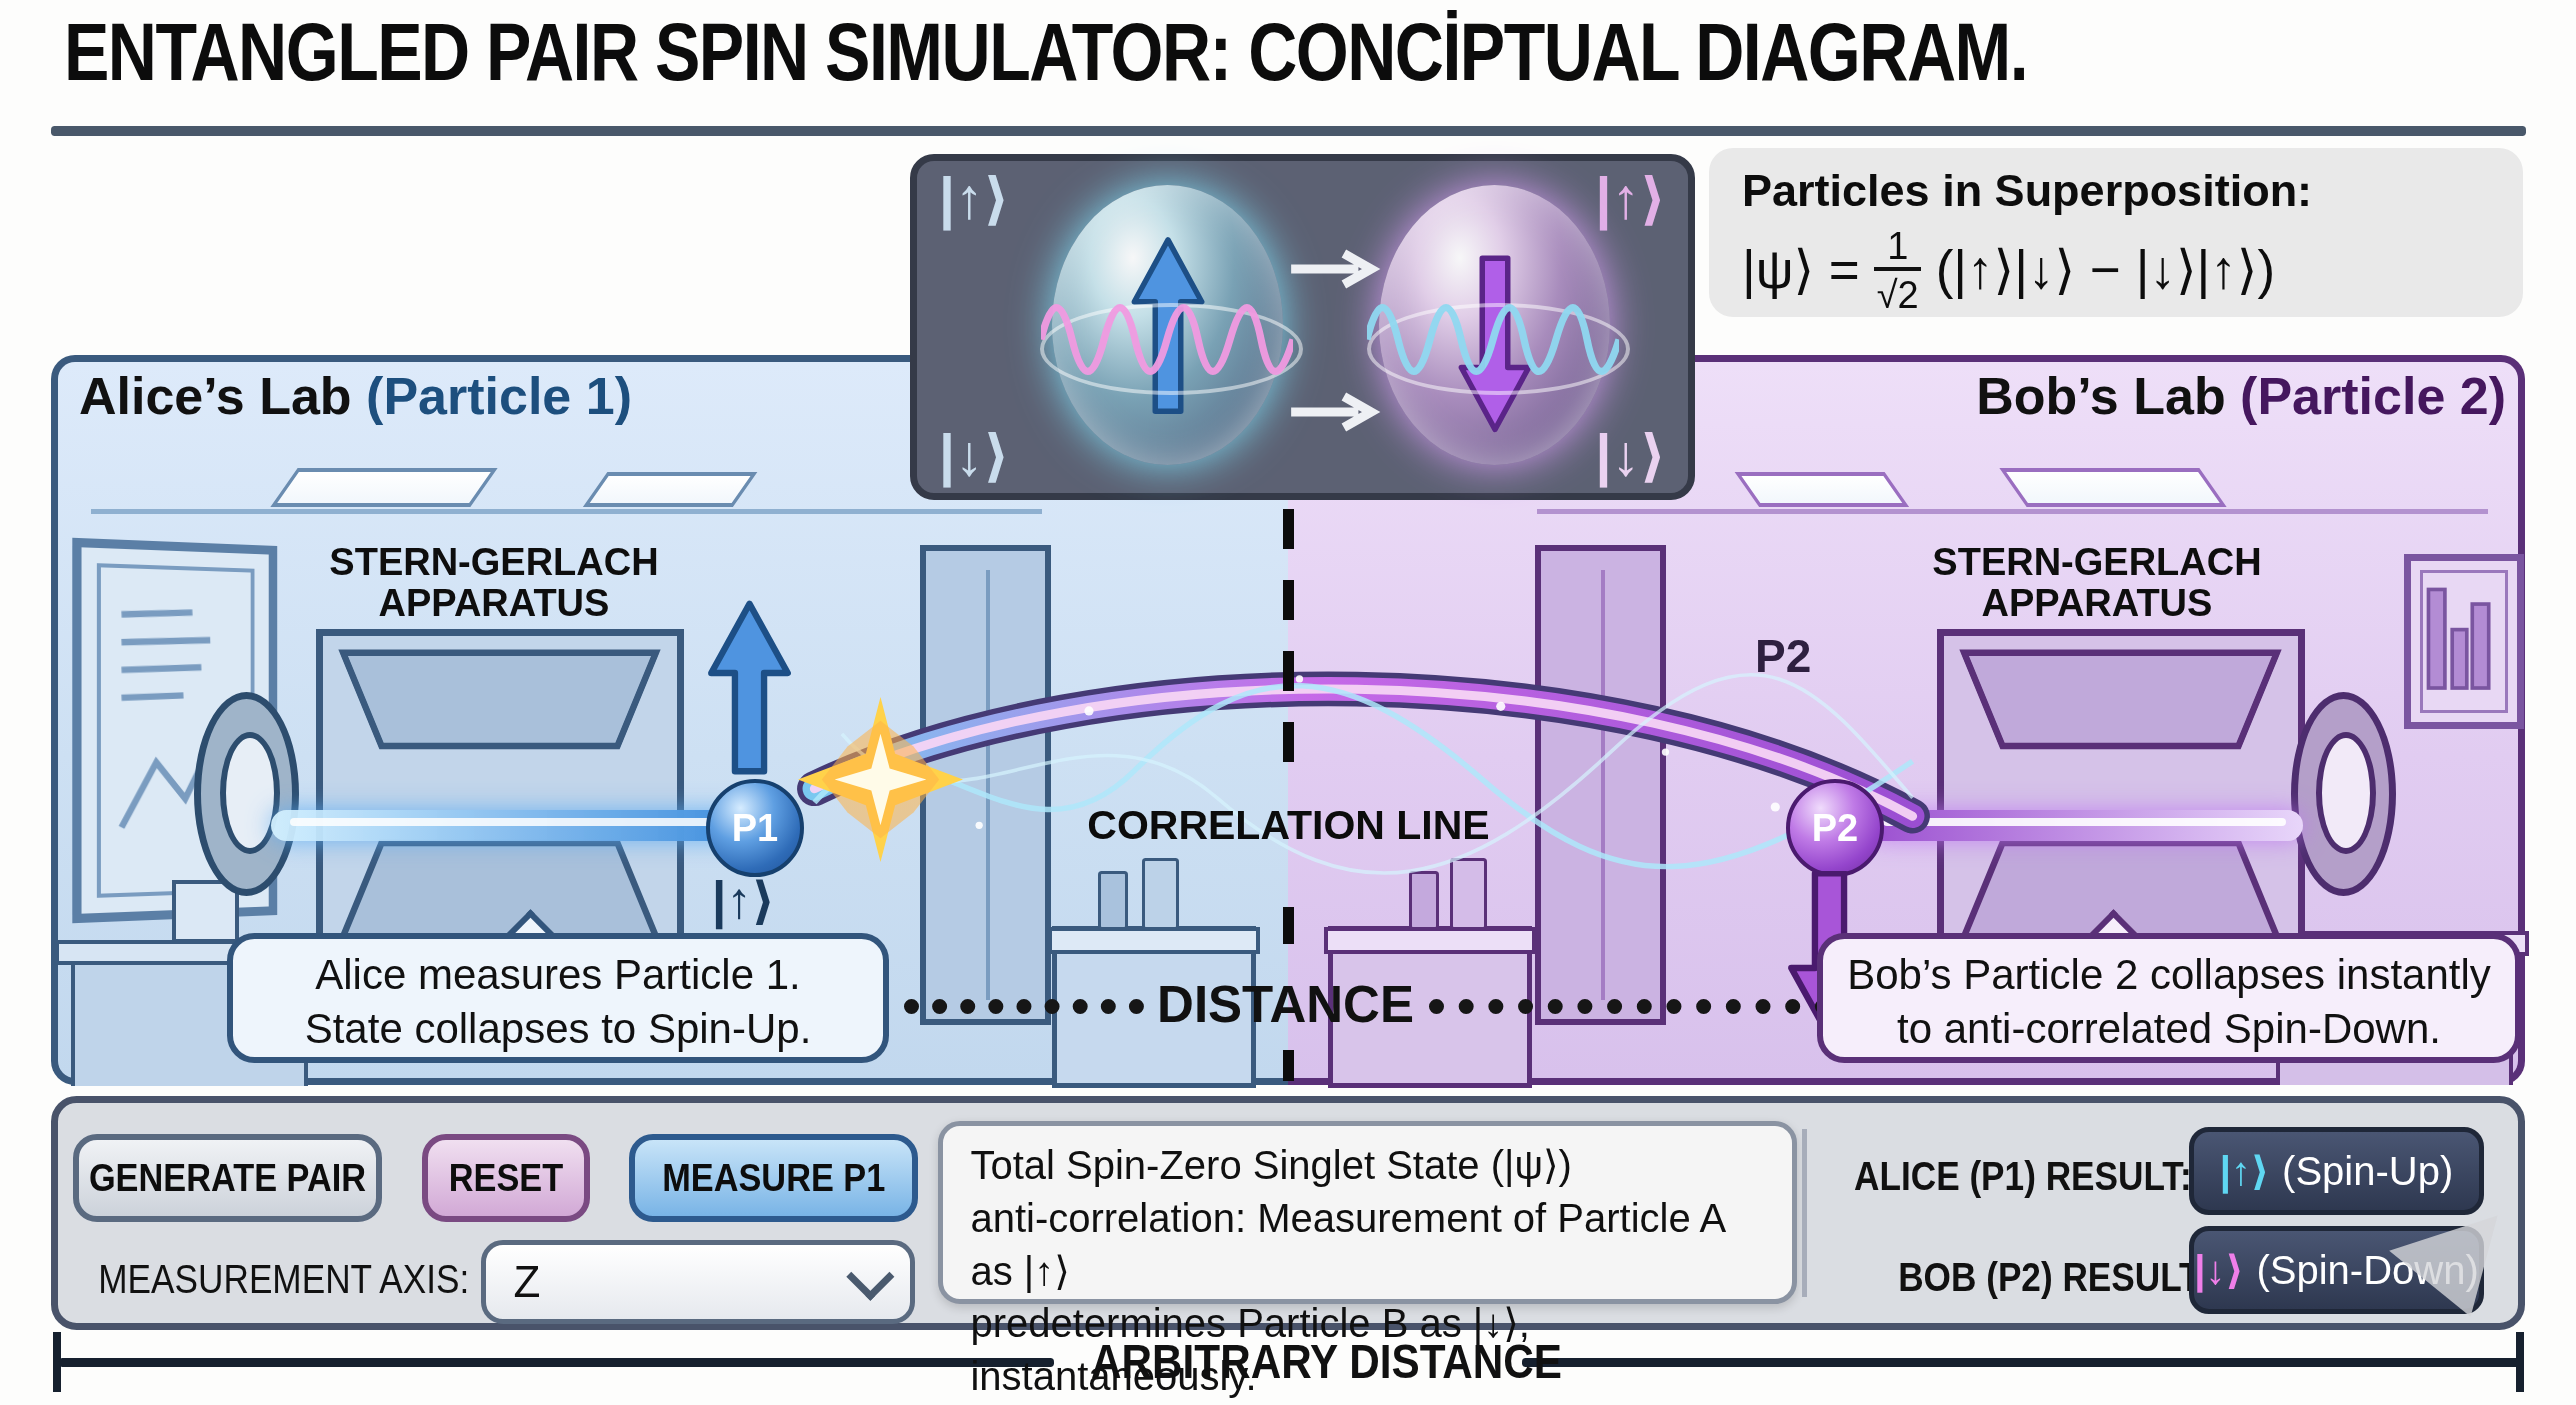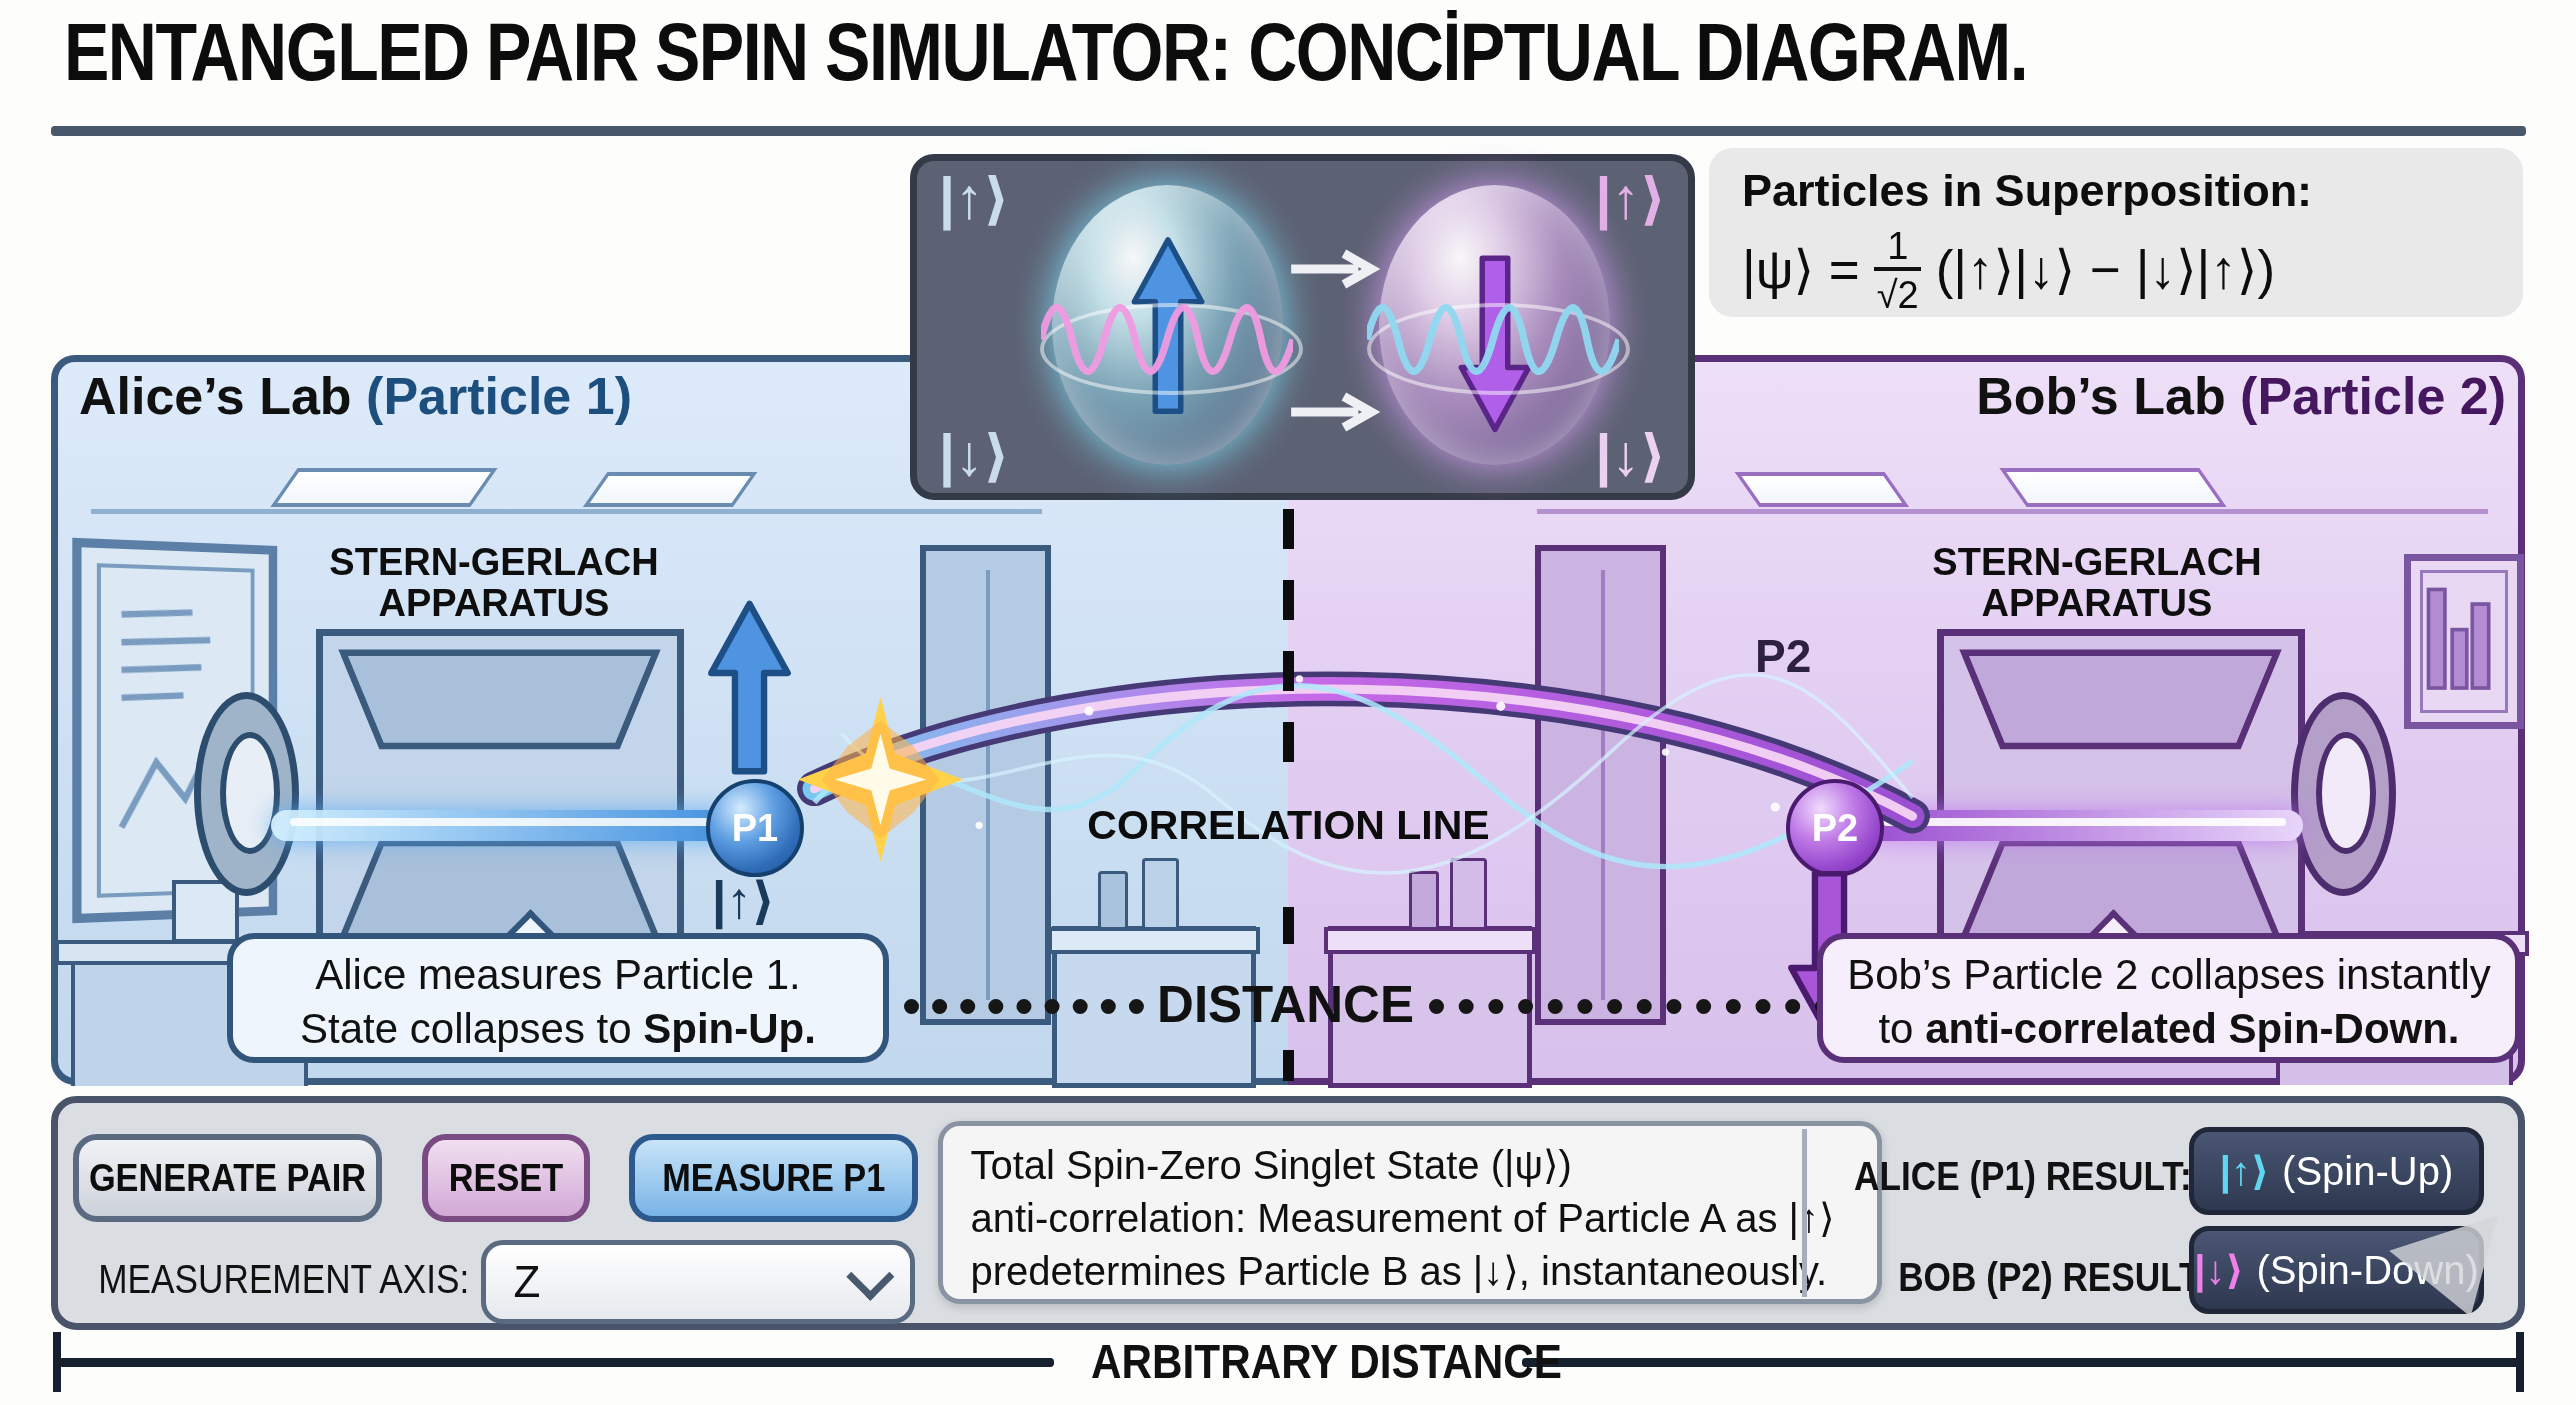--- a/index.html
+++ b/index.html
@@ -7,7 +7,7 @@
          font-family:"Liberation Sans","DejaVu Sans",sans-serif;color:#111;}
   .abs{position:absolute;}
   .cond{display:inline-block;transform:scaleX(.88);transform-origin:center;white-space:nowrap;}
-  .b{font-weight:700;}
+  .b{font-weight:400;}
 
   
   .title{left:64px;top:5.5px;font-size:81px;font-weight:700;letter-spacing:-1.8px;color:#0c0c0c;

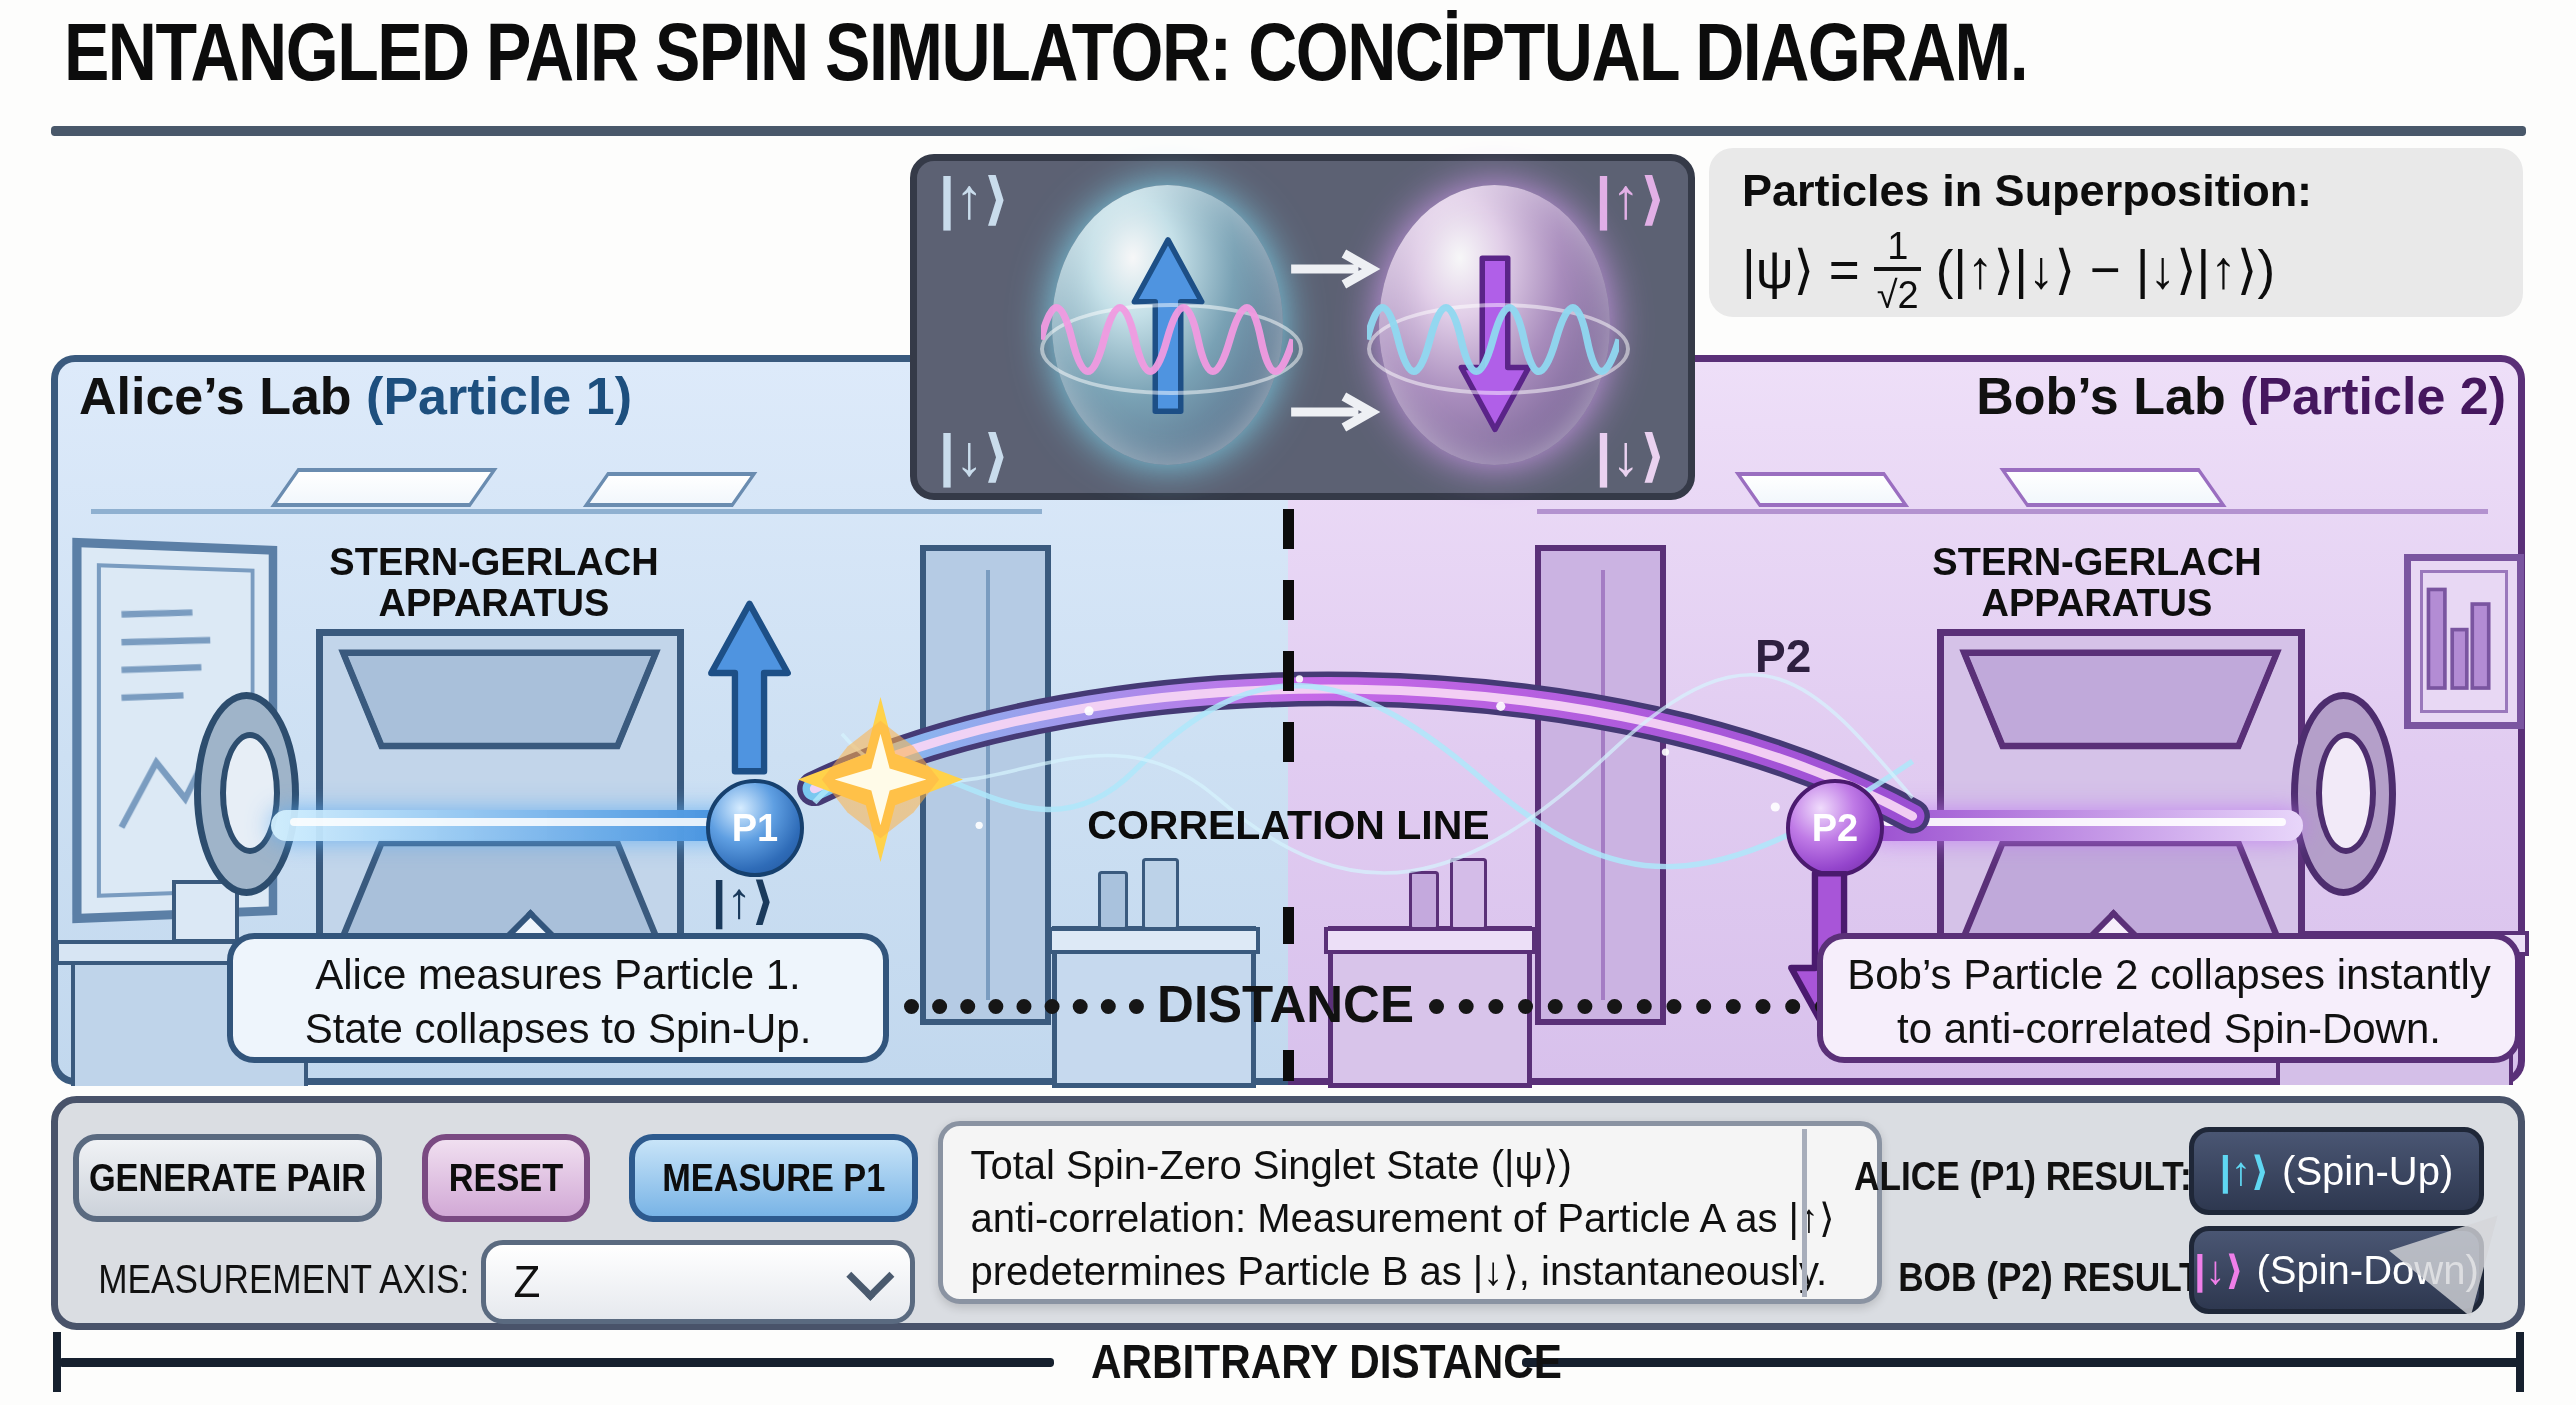--- a/index.html
+++ b/index.html
@@ -164,7 +164,7 @@
      display:flex;align-items:center;font-size:44px;padding:0 27.4px;cursor:pointer;}
   .select .chev{margin-left:auto;width:27.4px;height:27.4px;border-right:7.3px solid #4a5a6e;border-bottom:7.3px solid #4a5a6e;
      transform:rotate(45deg) translateY(-7.3px);}
-  .singlet{position:absolute;left:880px;top:18.3px;width:944px;height:183px;box-sizing:border-box;
+  .singlet{position:absolute;left:880px;top:18.3px;width:859px;height:183px;box-sizing:border-box;
      background:#f5f5f5;border:5.5px solid #8a93a2;border-radius:22px;padding:12.8px 27.4px;
      font-size:40px;line-height:1.32;color:#101010;box-shadow:0 3.7px 9.1px rgba(0,0,0,.15);}
   .vsep{position:absolute;left:1744px;top:25.6px;width:4.6px;height:168px;background:#a7adba;}

